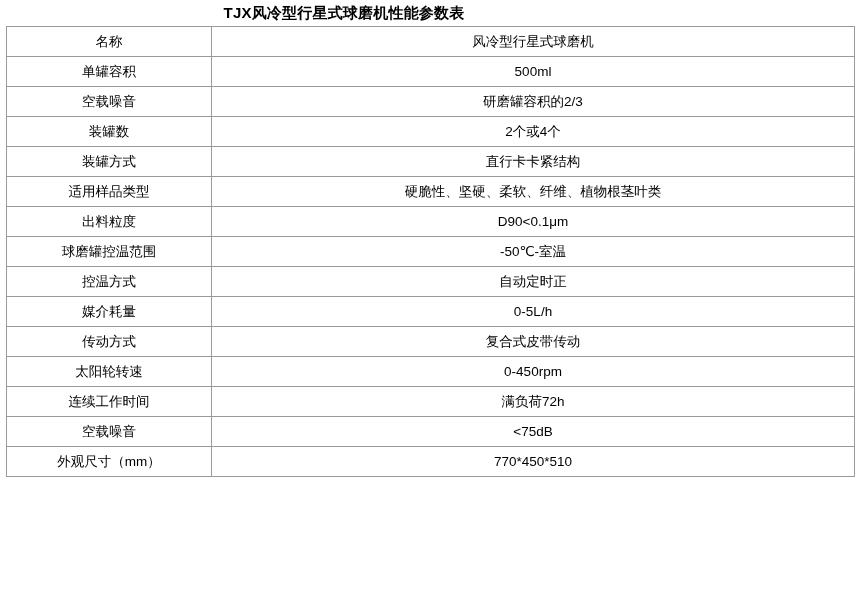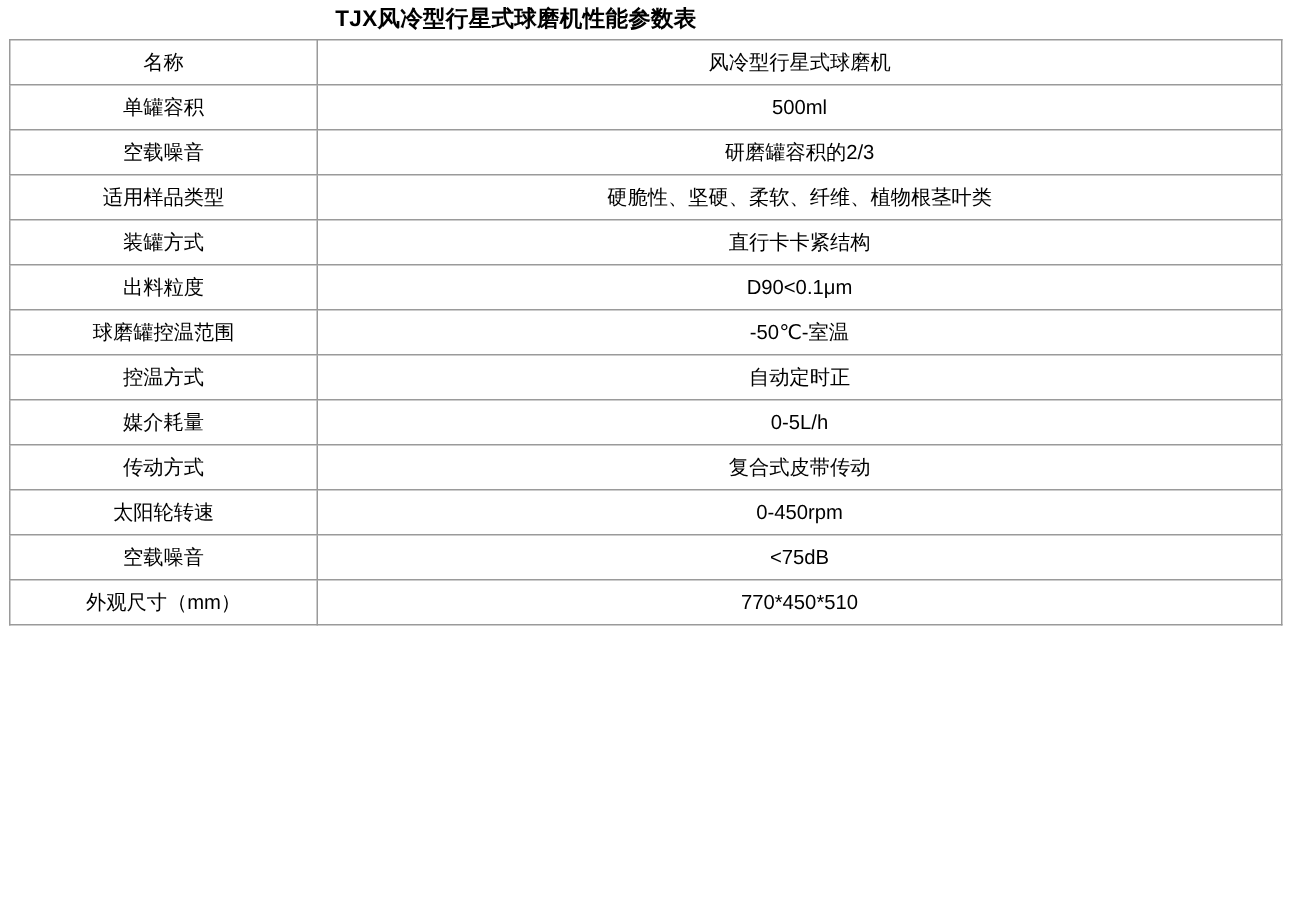--- a/index.html
+++ b/index.html
@@ -72,6 +72,10 @@
         <td class="value">研磨罐容积的2/3</td>
       </tr>
       <tr>
+        <td class="label">装罐数</td>
+        <td class="value">2个或4个</td>
+      </tr>
+      <tr>
         <td class="label">适用样品类型</td>
         <td class="value">硬脆性、坚硬、柔软、纤维、植物根茎叶类</td>
       </tr>

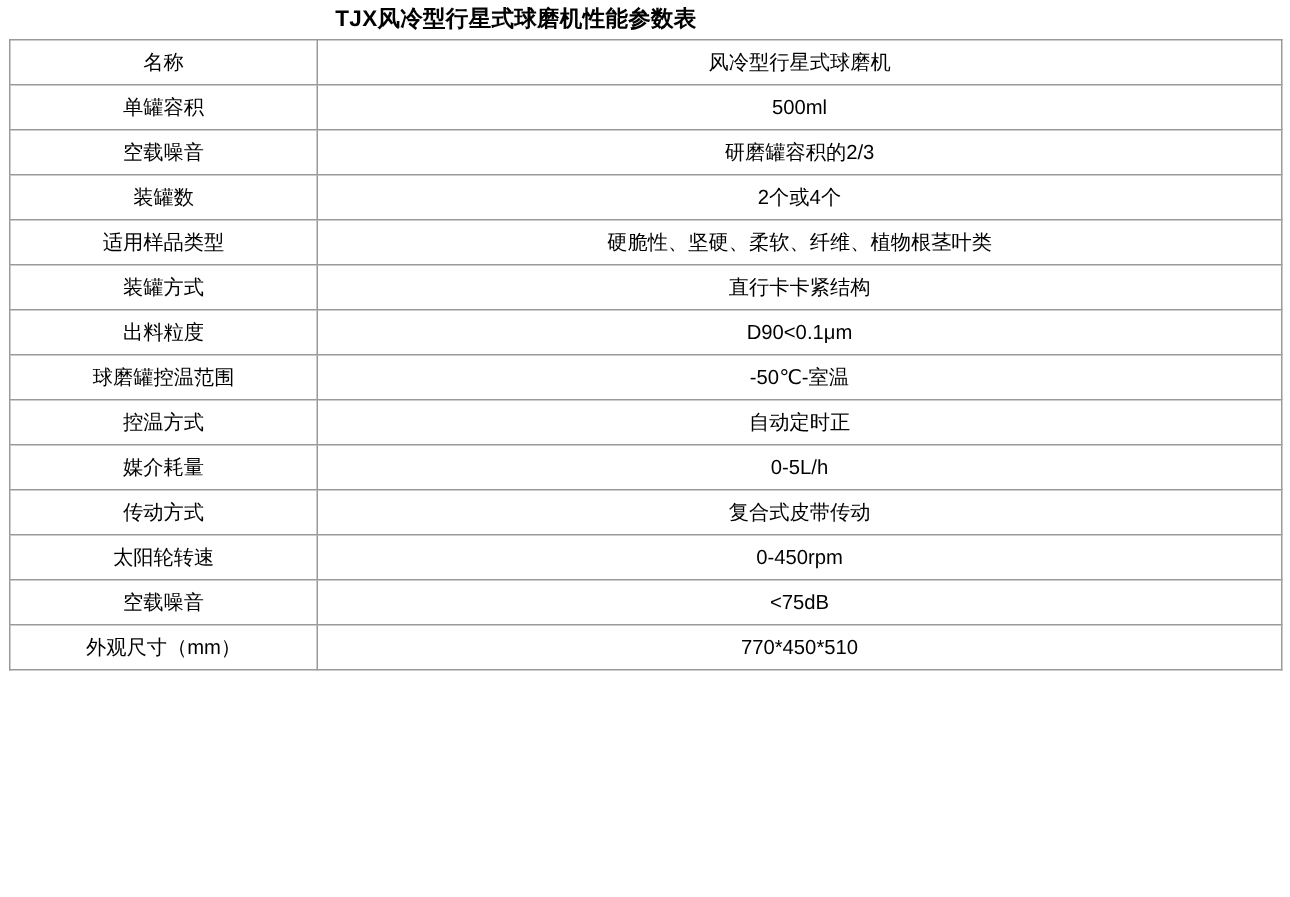--- a/index.html
+++ b/index.html
@@ -76,12 +76,12 @@
         <td class="value">2个或4个</td>
       </tr>
       <tr>
+        <td class="label">装罐方式</td>
+        <td class="value">直行卡卡紧结构</td>
+      </tr>
+      <tr>
         <td class="label">适用样品类型</td>
         <td class="value">硬脆性、坚硬、柔软、纤维、植物根茎叶类</td>
-      </tr>
-      <tr>
-        <td class="label">装罐方式</td>
-        <td class="value">直行卡卡紧结构</td>
       </tr>
       <tr>
         <td class="label">出料粒度</td>

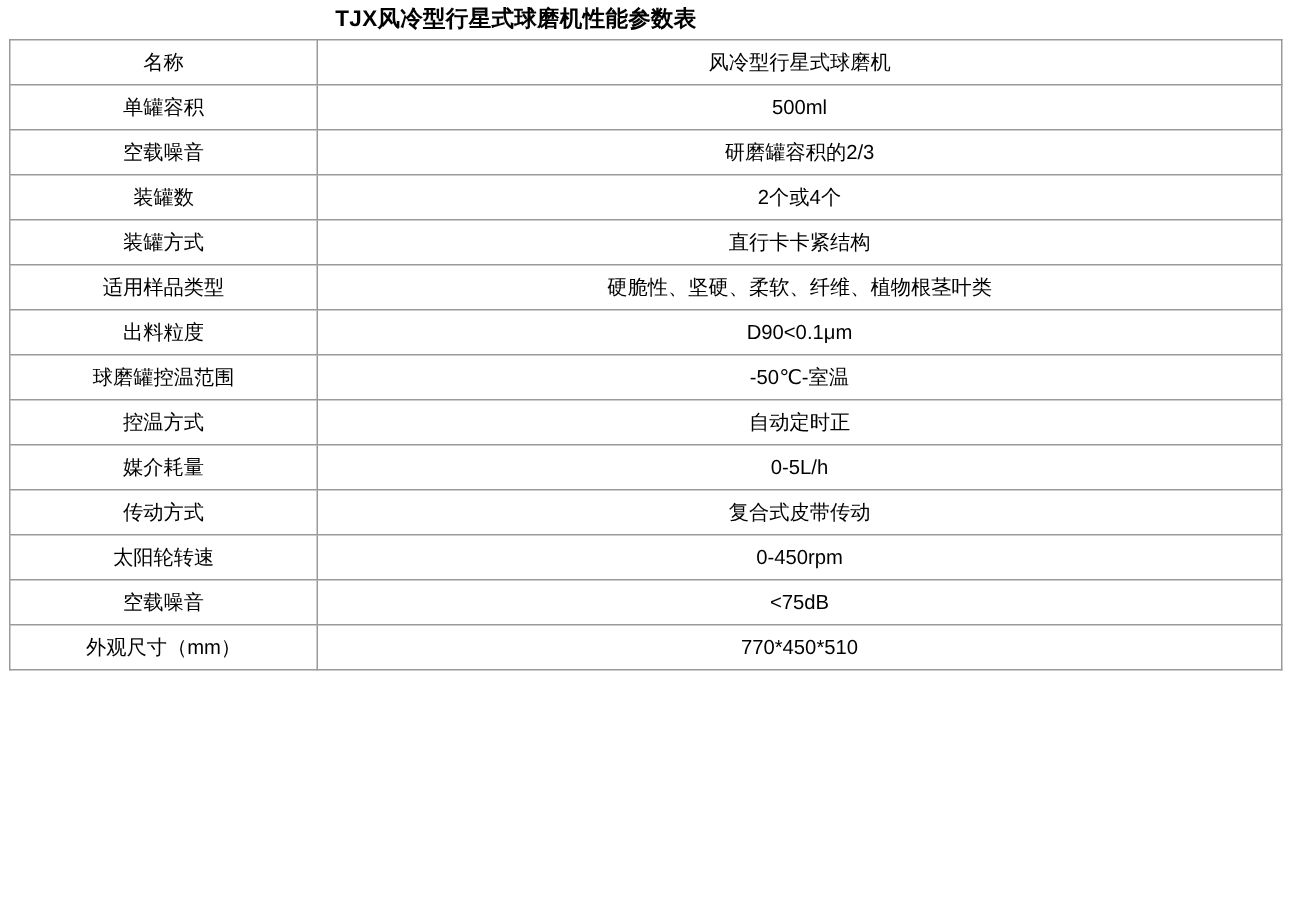--- a/index.html
+++ b/index.html
@@ -108,6 +108,10 @@
         <td class="value">0-450rpm</td>
       </tr>
       <tr>
+        <td class="label">连续工作时间</td>
+        <td class="value">满负荷72h</td>
+      </tr>
+      <tr>
         <td class="label">空载噪音</td>
         <td class="value">&lt;75dB</td>
       </tr>

